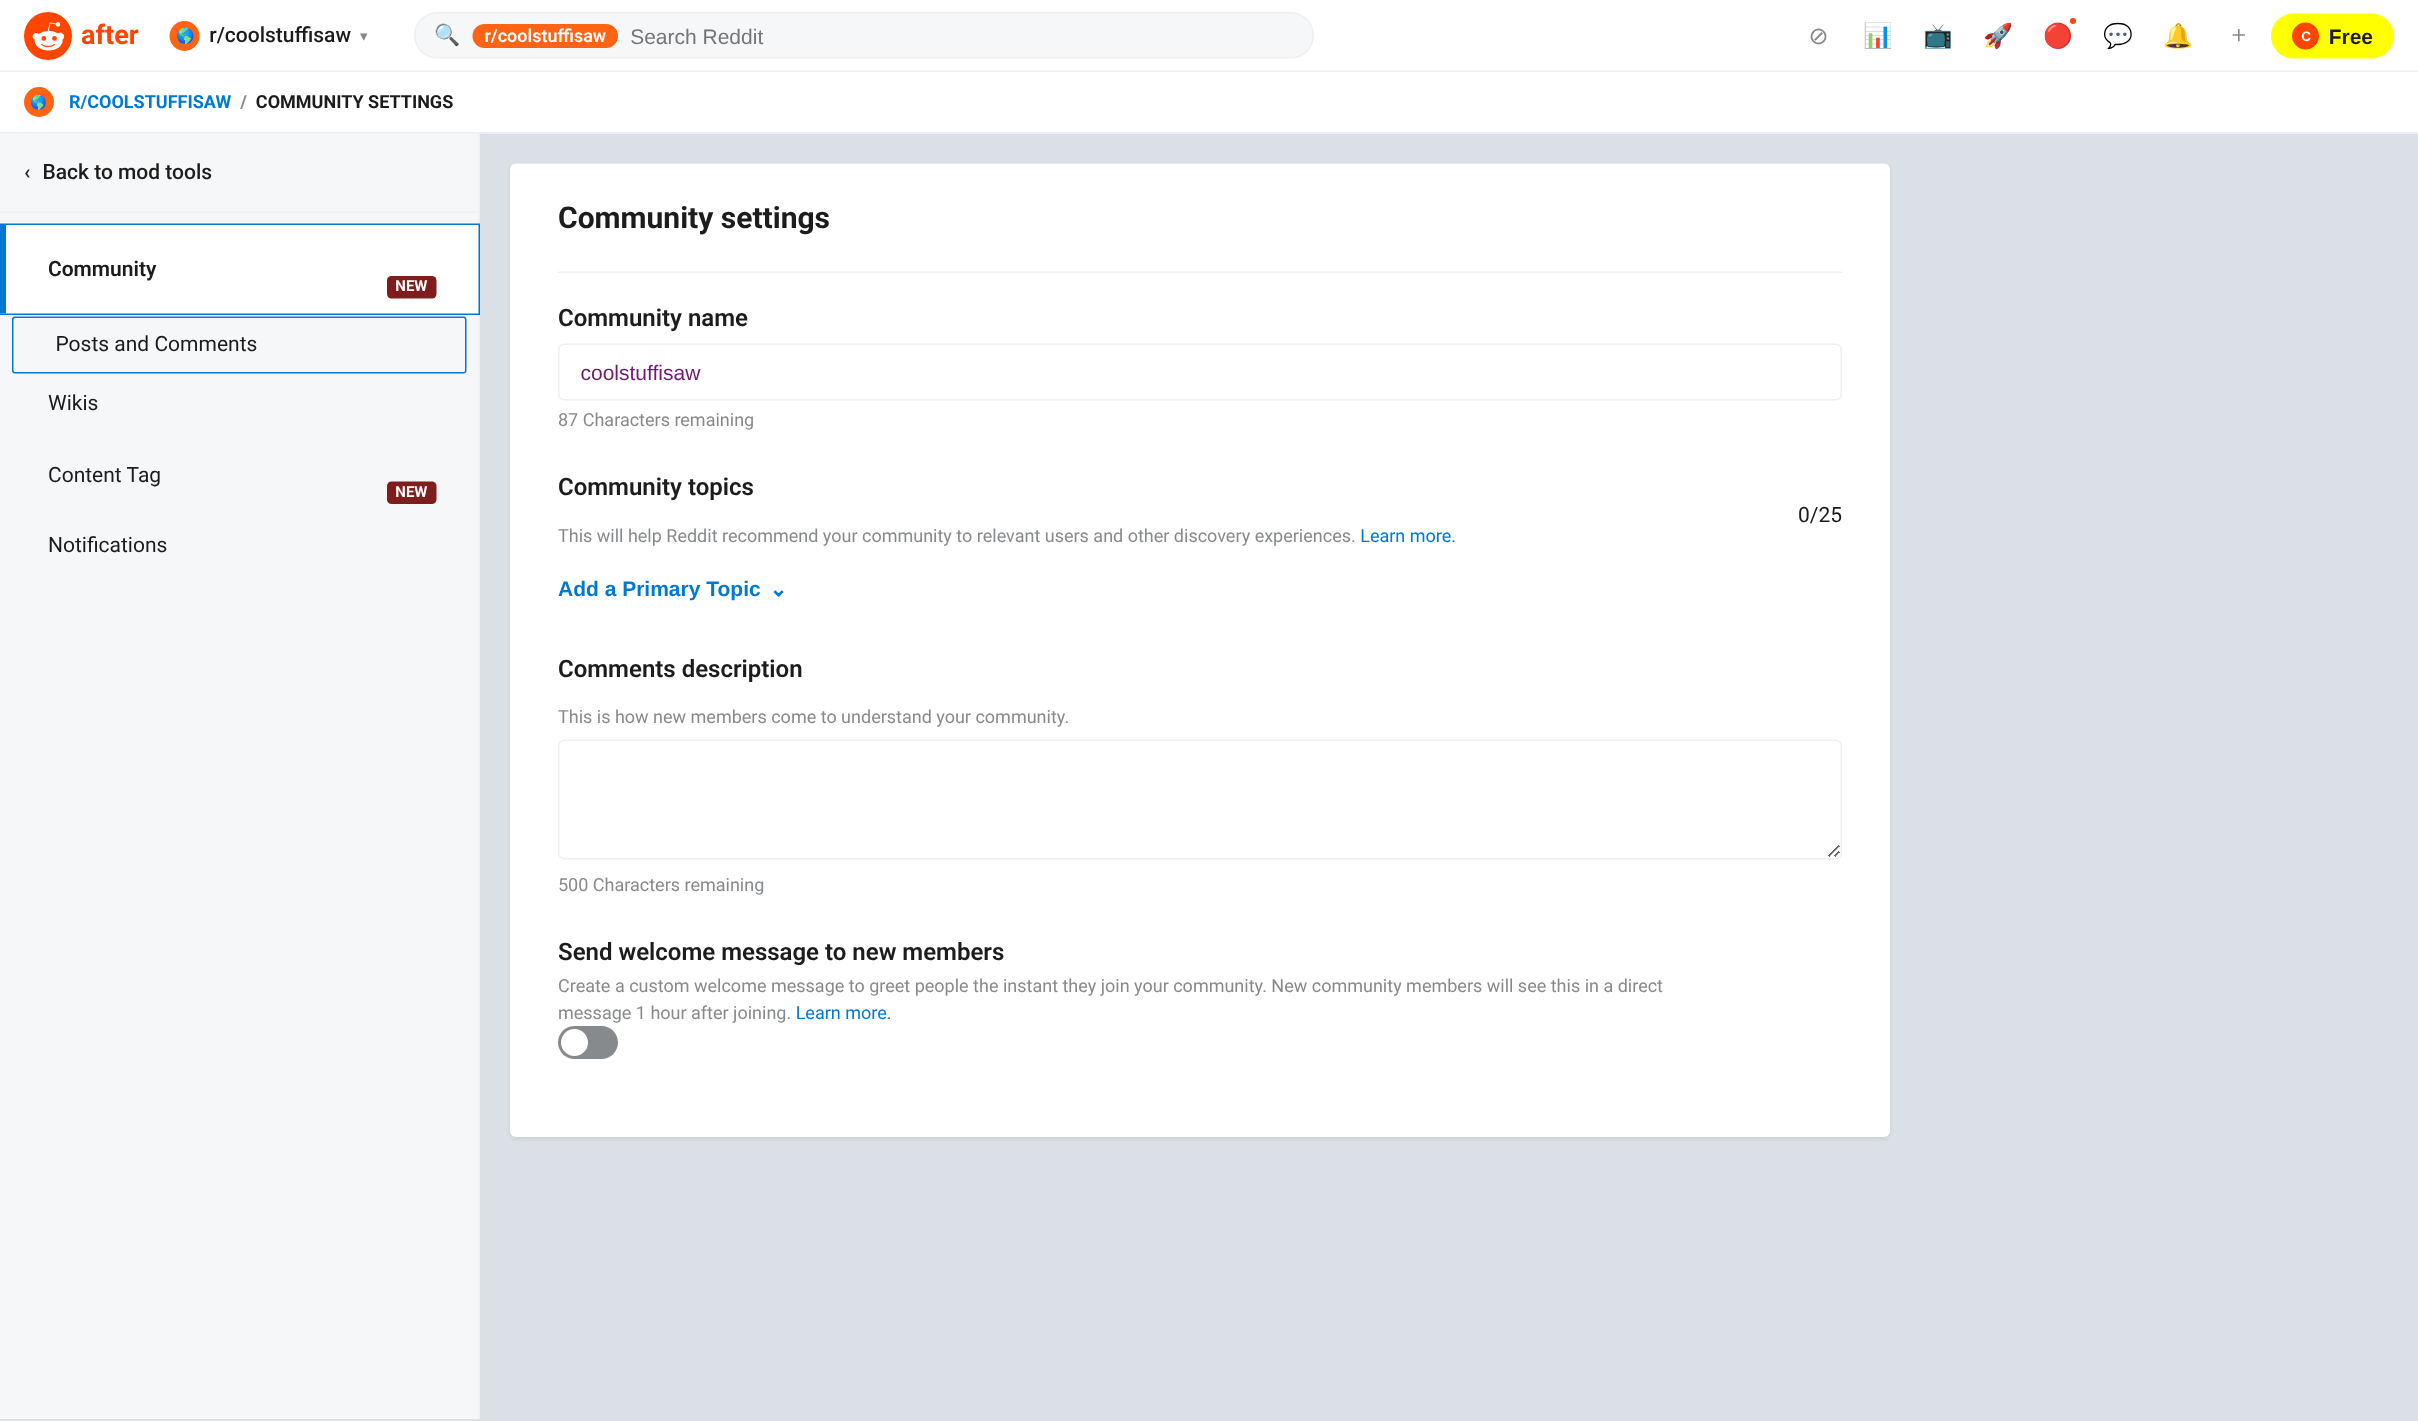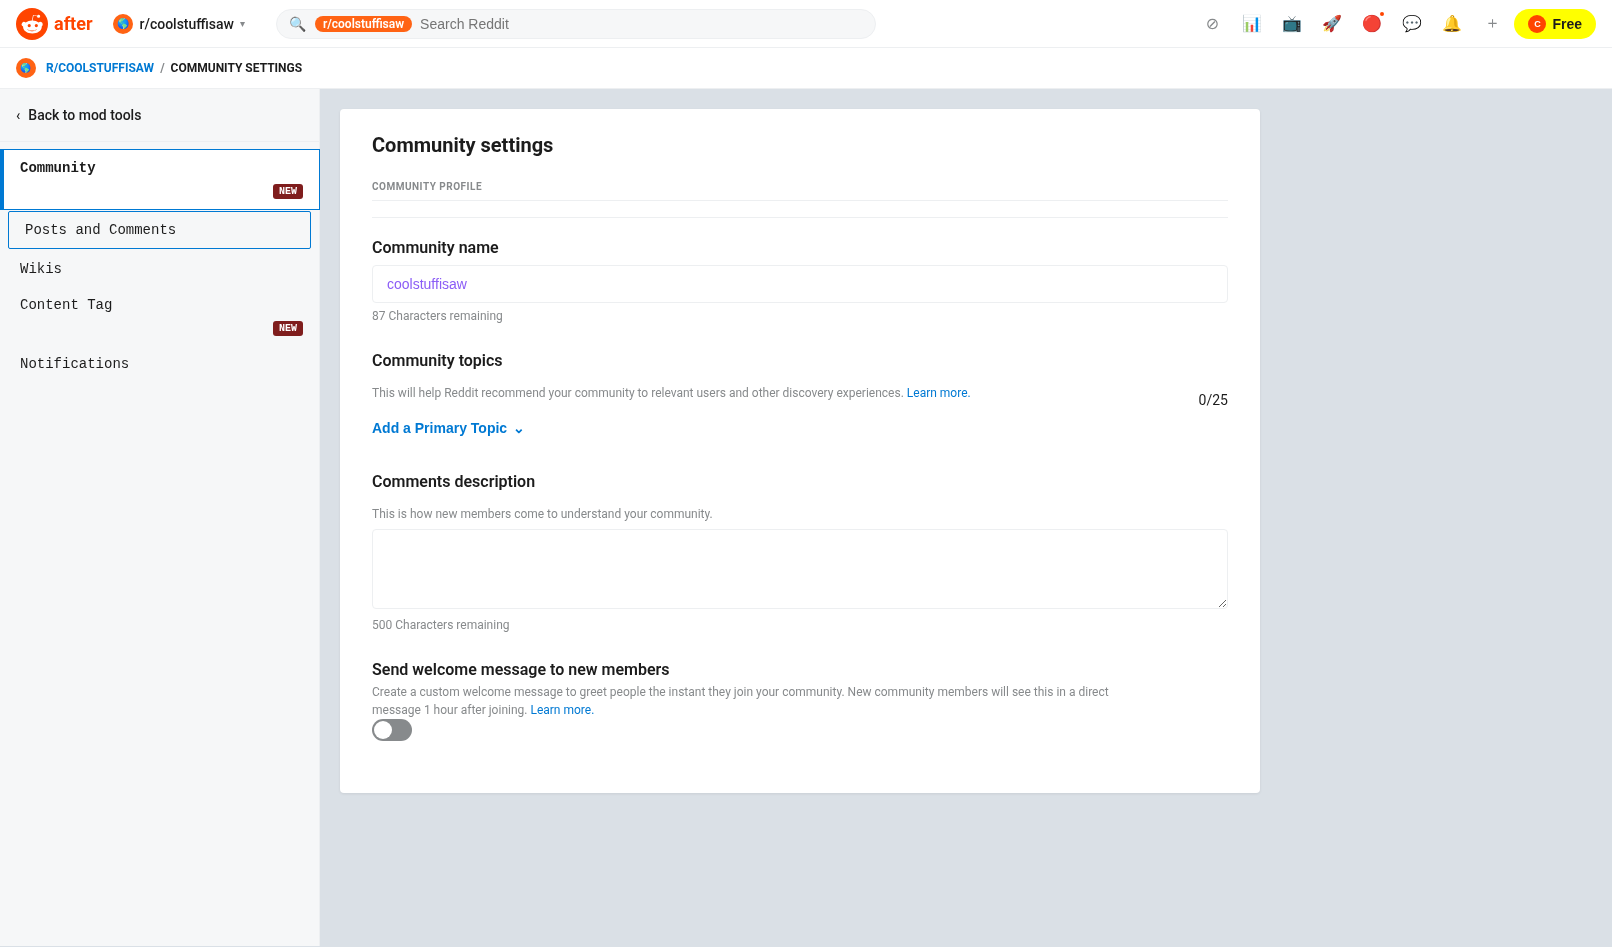--- a/index.html
+++ b/index.html
@@ -69,9 +69,9 @@
     .back-arrow { font-size: 14px; }
     .sidebar-nav { padding: 8px 0; }
     .sidebar-item {
-      display: flex; justify-content: space-between;
-      padding: 10px 16px; cursor: pointer; font-size: 14px; color: #1c1c1c;
-      border-left: 4px solid transparent; text-decoration: none; font-family: Liberation Mono, monospace;
+      display: flex; align-items: center; justify-content: space-between;
+      padding: 10px 28px; cursor: pointer; font-size: 14px; color: #1c1c1c;
+      border-left: 4px solid transparent; text-decoration: none;
     }
     .sidebar-item.active {
       border-left-color: #0079d3; background: #fff; font-weight: 600;

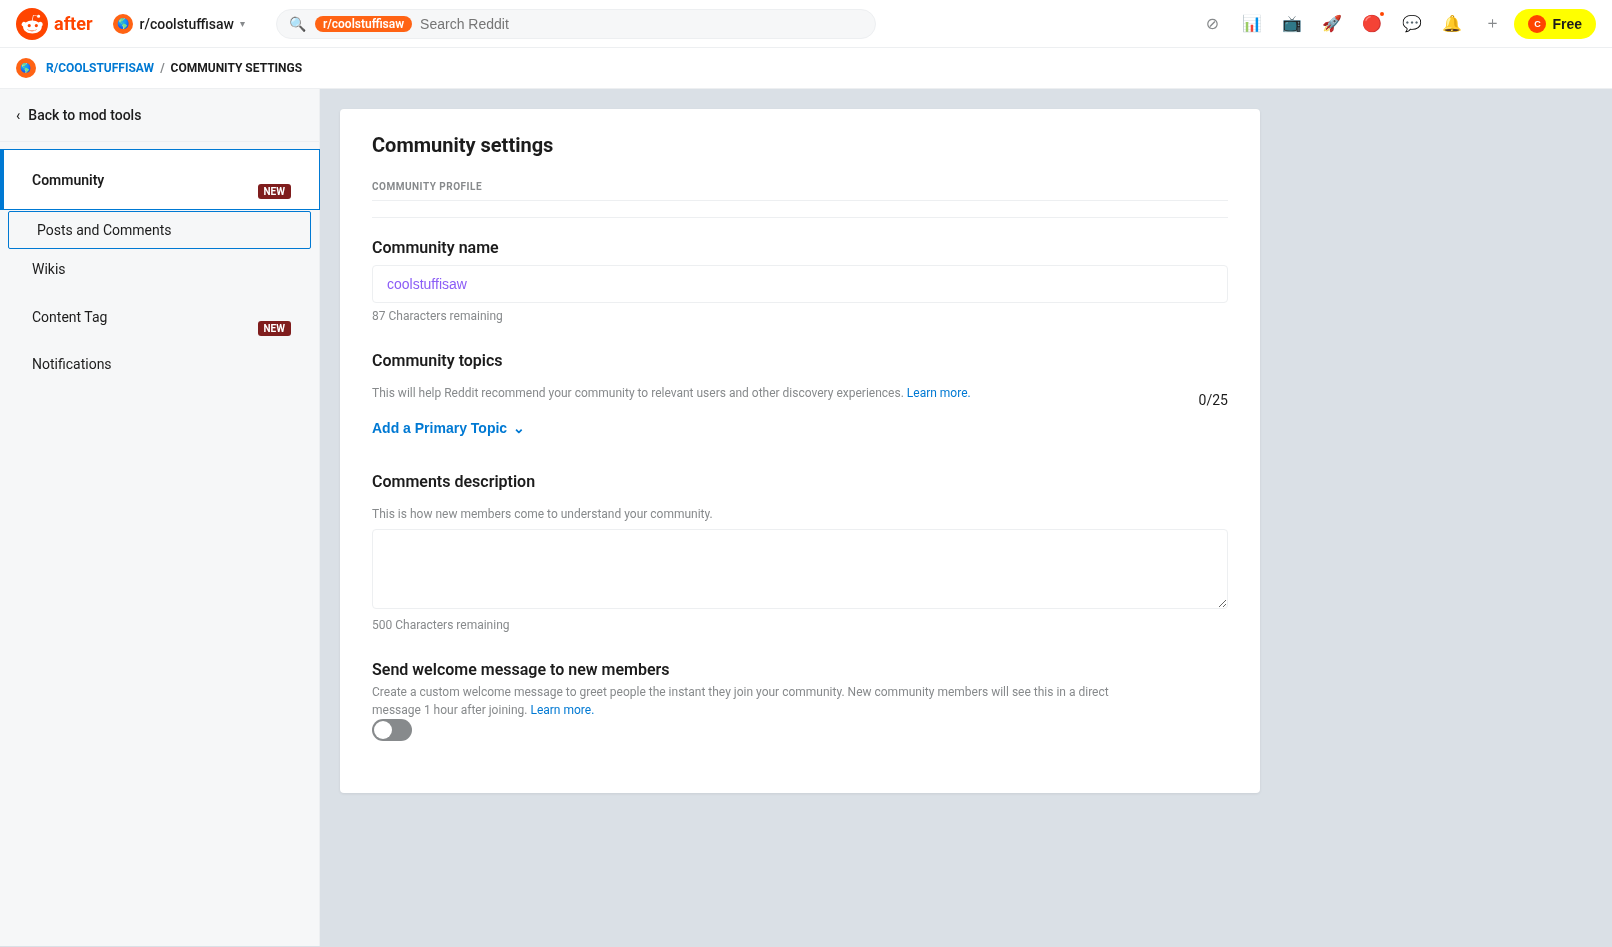--- a/index.html
+++ b/index.html
@@ -234,7 +234,6 @@
 
       <h1 class="settings-title">Community settings</h1>
 
-      <div class="section-label">COMMUNITY PROFILE</div>
       <hr class="section-divider">
 
       <div class="form-group">

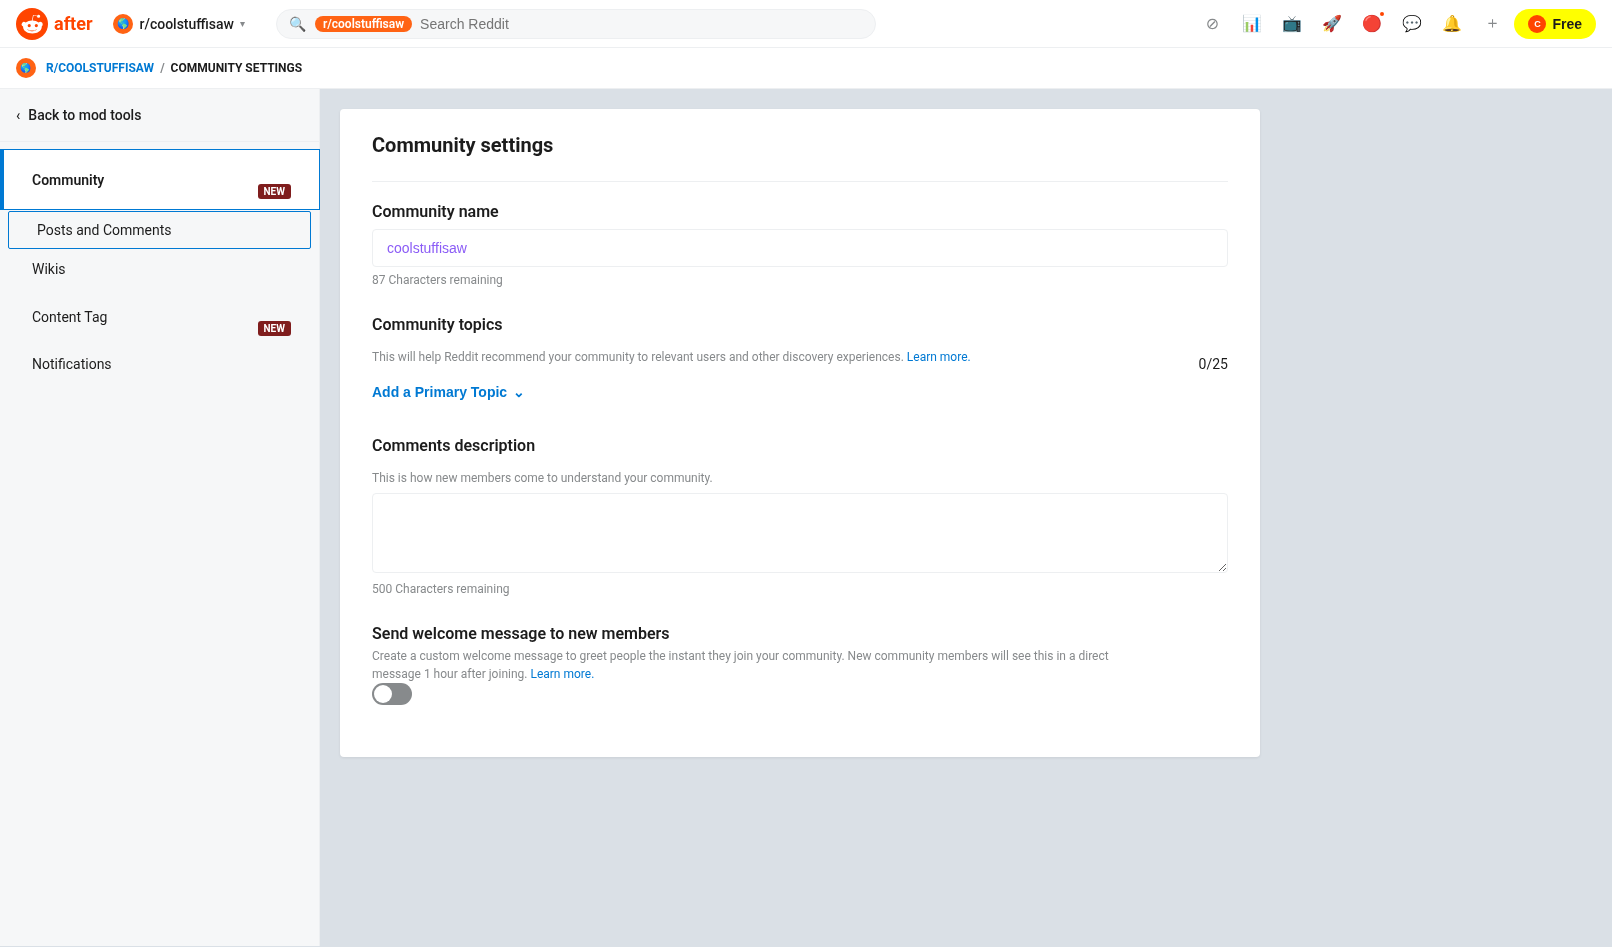--- a/index.html
+++ b/index.html
@@ -100,7 +100,7 @@
     .form-label { font-size: 16px; font-weight: 600; color: #1c1c1c; margin-bottom: 8px; display: block; }
     .form-input {
       width: 100%; border: 1px solid #edeff1; border-radius: 4px;
-      padding: 10px 14px; font-size: 14px; color: #8b5cf6; outline: none;
+      padding: 10px 14px; font-size: 14px; color: #701a75; outline: none;
       background: #fff;
     }
     .char-remaining { font-size: 12px; color: #878a8c; margin-top: 6px; }

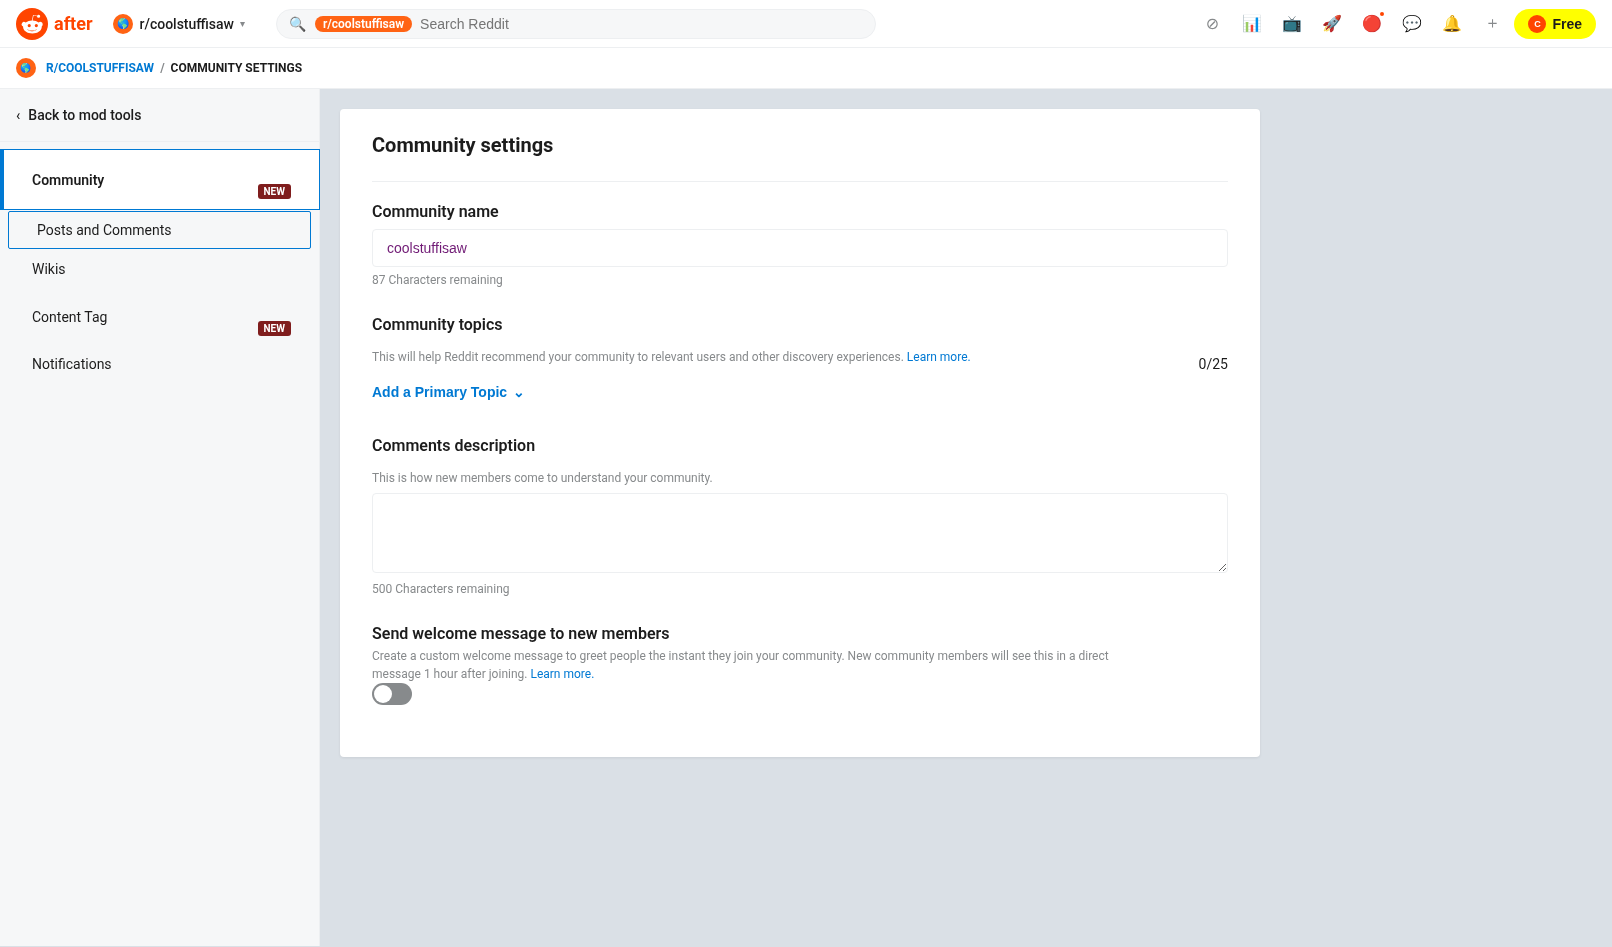--- a/index.html
+++ b/index.html
@@ -109,7 +109,7 @@
     .learn-more { color: #0079d3; text-decoration: none; }
 
     .topic-count { font-size: 14px; color: #1c1c1c; float: right; }
-    .topic-header { display: flex; justify-content: space-between; align-items: flex-end; }
+    .topic-header { display: flex; justify-content: space-between; align-items: center; }
     .topic-header-left { flex: 1; }
 
     .add-topic-btn {

